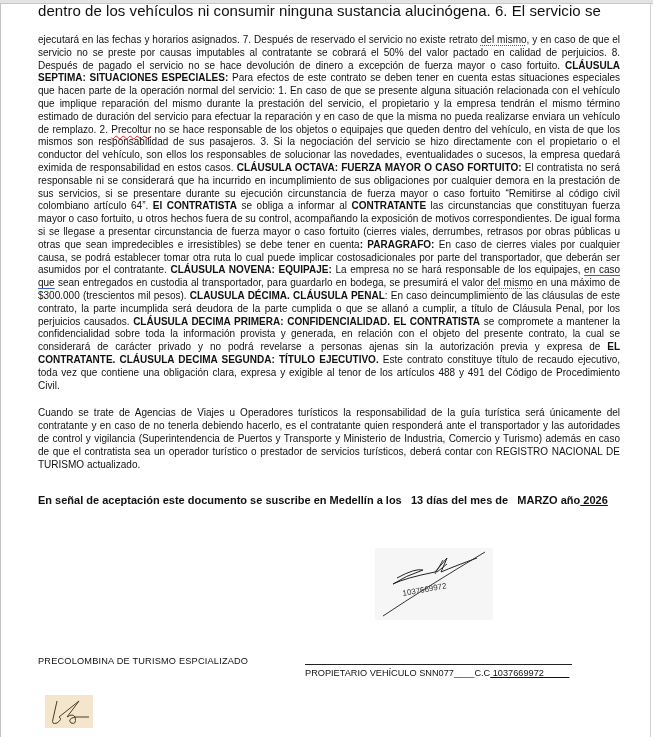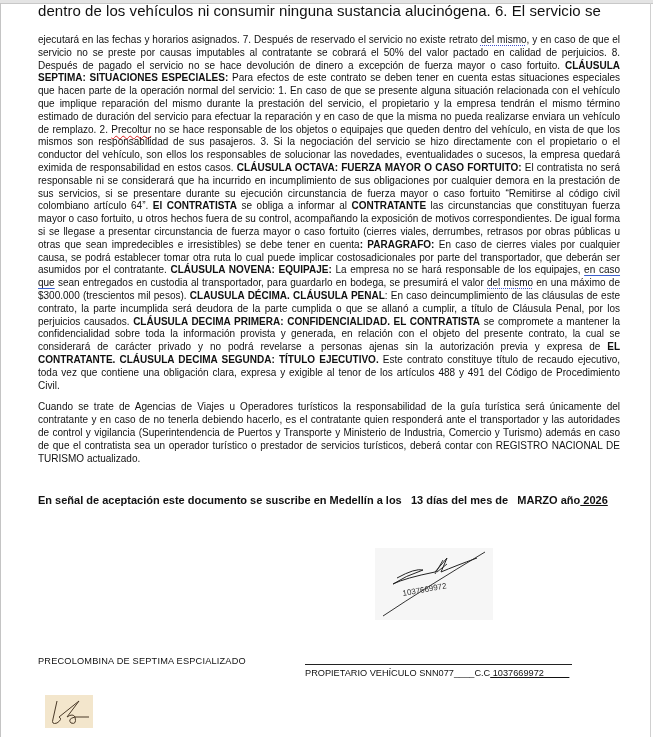--- a/index.html
+++ b/index.html
@@ -17,7 +17,7 @@
     font-size: 10px; line-height: 12.8px; text-align: justify; margin: 0;
   }
   .p-main { margin-top: 17px; }
-  .p-agency { margin-top: 9px; }
+  .p-agency { margin-top: 15px; }
   .bold { font-weight: bold; }
   .dotted { text-decoration: underline dotted #3b4fd1; text-underline-offset: 2px; }
   .wavy { text-decoration: underline wavy #d22; text-decoration-thickness: 1px; text-underline-offset: 2px; }

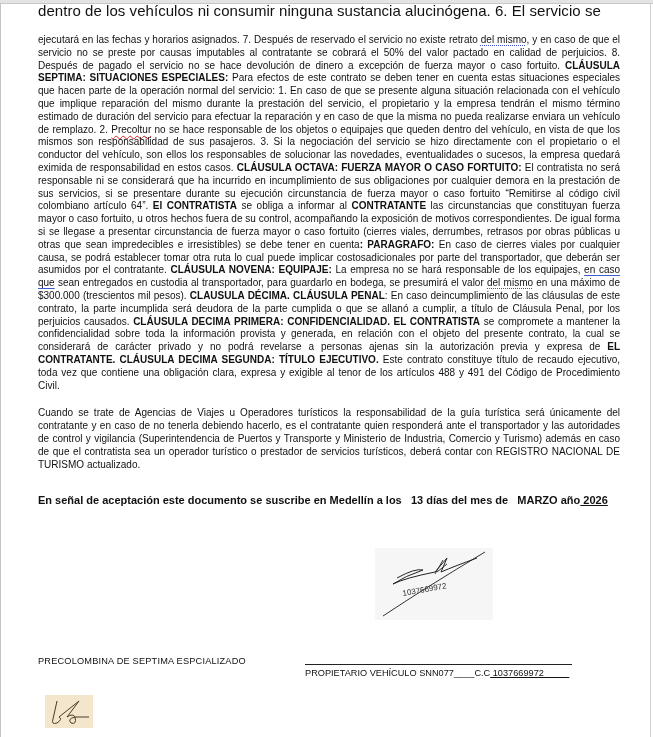--- a/index.html
+++ b/index.html
@@ -61,7 +61,7 @@
 <div class="sig-line"></div>
 
 <div class="contractor">
-  <div>PRECOLOMBINA  DE SEPTIMA  ESPCIALIZADO</div>
+  <div>PRECOLOMBINA  DE TURISMO  ESPCIALIZADO</div>
 </div>
 
 <div class="owner-label"><span>PROPIETARIO VEHÍCULO SNN077</span><span>____</span><span>C.C</span><span class="ul"> 1037669972          </span></div>

